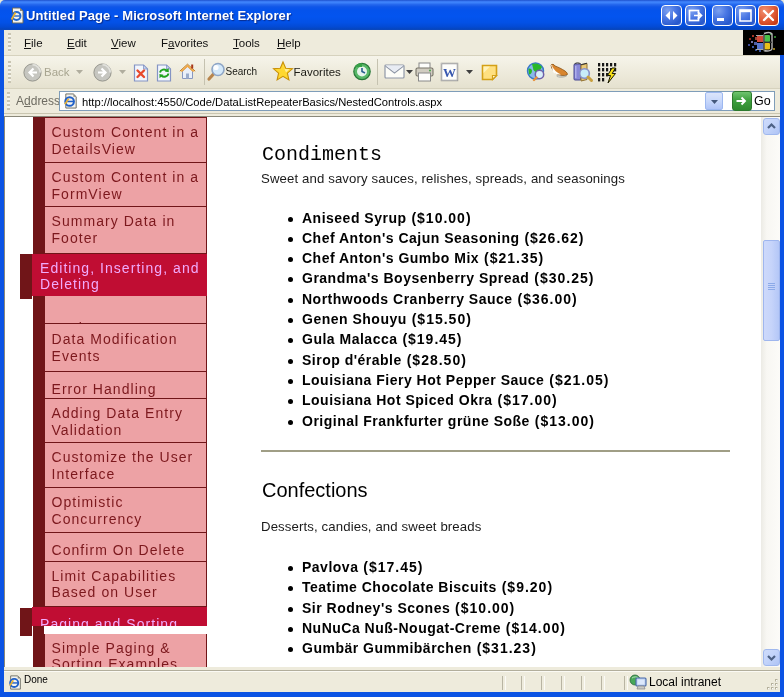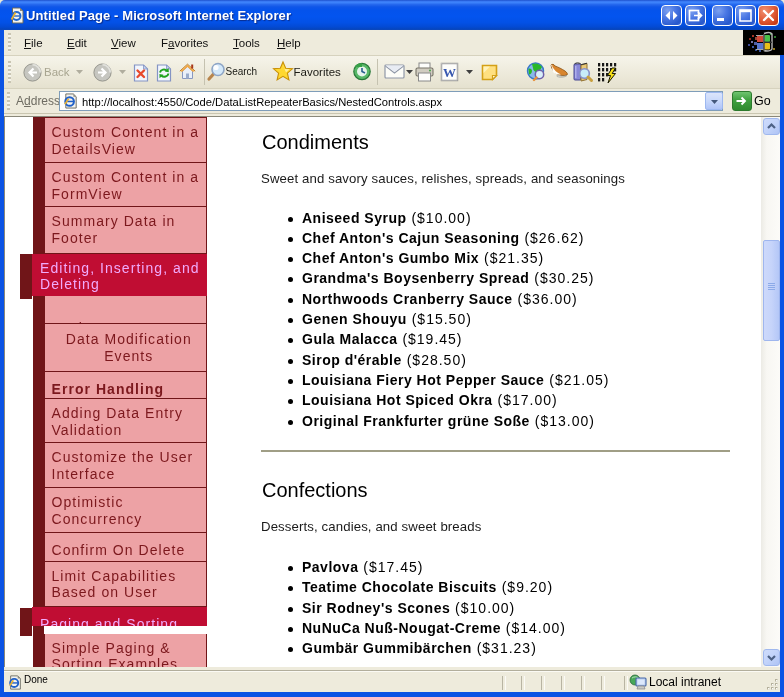--- a/index.html
+++ b/index.html
@@ -27,7 +27,7 @@
   .menu-item{position:absolute;top:6.5px;font-size:11.5px;color:#111;}
   #throbber{position:absolute;left:739px;top:0px;width:41px;height:25px;background:#000;}
   
-  #addr-input{position:absolute;left:55px;top:2px;width:664px;height:20px;background:#fff;border:1px solid #7f9db9;box-sizing:border-box;}
+  #addr-input{position:absolute;left:55px;top:2px;width:716px;height:20px;background:#fff;border:1px solid #7f9db9;box-sizing:border-box;}
   #go-btn{position:absolute;left:728px;top:2px;width:20px;height:20px;border-radius:3px;background:linear-gradient(180deg,#6fc46f 0%,#3fa03f 45%,#2e8a2e 100%);border:1px solid #2d7a2d;box-sizing:border-box;}
   
   #content{position:absolute;left:5px;top:117px;width:775px;height:550px;background:#fff;overflow:hidden;}

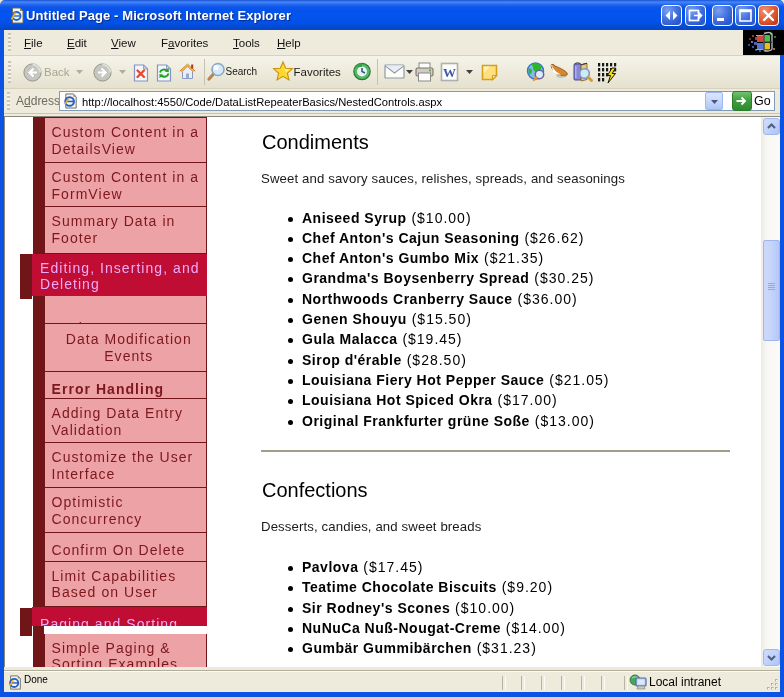--- a/index.html
+++ b/index.html
@@ -337,7 +337,7 @@
       <div class="mi" style="top:516.5px;height:45px;">Simple Paging &amp;<br>Sorting Examples</div>
     </div>
     <div id="main">
-      <div class="h1" style="top:14px;">Condiments</div>
+      <div class="h1" style="top:26px;font-family:Liberation Mono, monospace;">Condiments</div>
       <div class="para" style="top:53.8px;">Sweet and savory sauces, relishes, spreads, and seasonings</div>
       <ul class="plist" style="top:92.6px;">
         <li><b>Aniseed Syrup</b> ($10.00)</li>

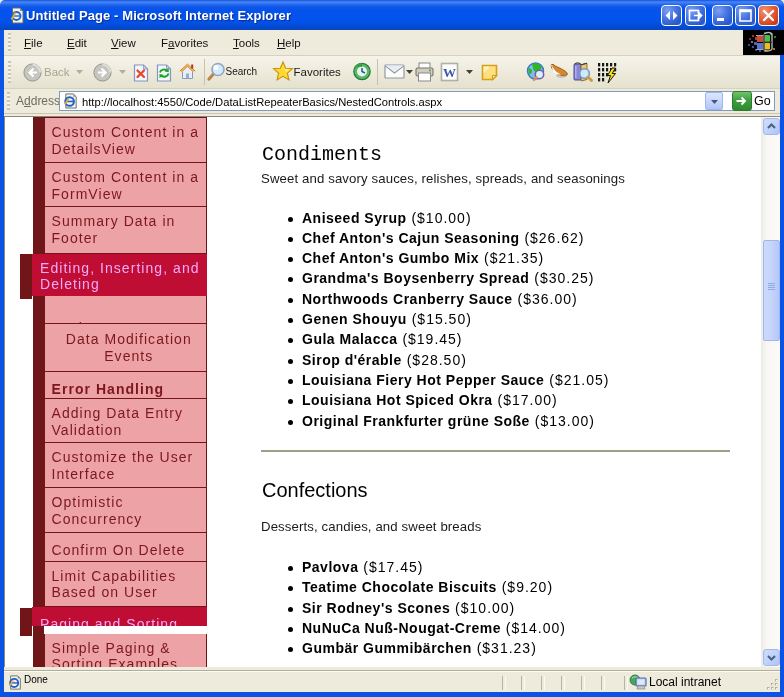--- a/index.html
+++ b/index.html
@@ -43,7 +43,7 @@
   #main{position:absolute;left:0;top:0;width:760px;height:550px;}
   .h1{position:absolute;left:257px;color:#000;font-size:20px;letter-spacing:0px;}
   .para{position:absolute;left:256px;color:#1a1a1a;font-size:13.2px;letter-spacing:0.12px;}
-  ul.plist{position:absolute;left:257px;margin:0;padding:0 0 0 40px;list-style:none;}
+  ul.plist{position:absolute;left:257px;margin:0;padding:0 0 0 40px;list-style:none;font-weight:bold;}
   ul.plist li{height:20.3px;font-size:14px;letter-spacing:1.0px;color:#000;white-space:nowrap;}
   ul.plist li b{letter-spacing:0.5px;}
   ul.plist li::before{content:"";position:absolute;left:25.5px;width:5px;height:5px;border-radius:50%;background:#000;margin-top:7px;}

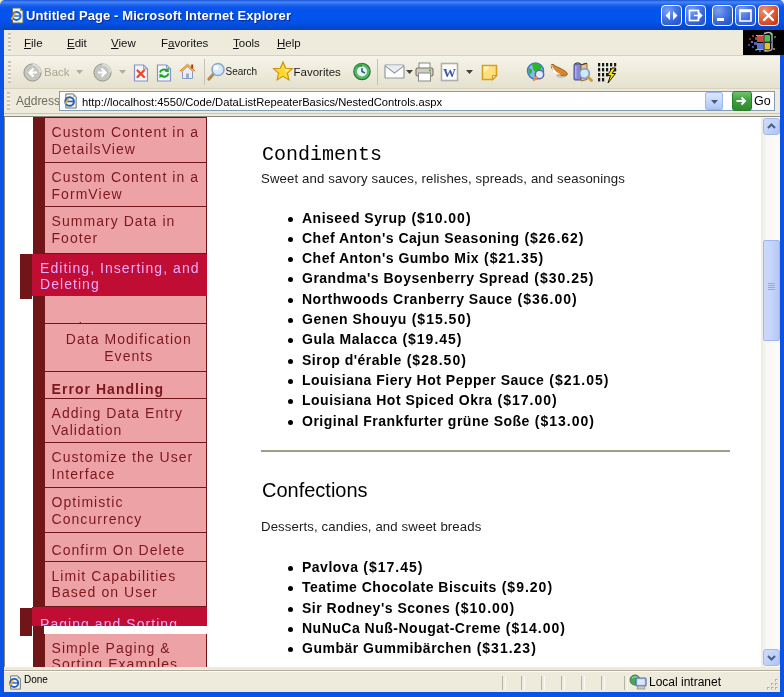--- a/index.html
+++ b/index.html
@@ -325,7 +325,7 @@
       <div class="notch" style="top:137px;height:45px;"></div>
       <div class="sel" style="top:136.5px;height:42.8px;">Editing, Inserting, and<br>Deleting</div>
       <div class="mi" style="top:179.3px;height:28.1px;padding-top:24px;">Basics</div>
-      <div class="mi" style="top:207.4px;height:47.9px;padding-top:7px;text-align:center;">Data Modification<br>Events</div>
+      <div class="mi" style="top:207.4px;height:47.9px;padding-top:7px;">Data Modification<br>Events</div>
       <div class="mi" style="top:255.3px;height:26.7px;padding-top:8.5px;font-weight:bold;">Error Handling</div>
       <div class="mi" style="top:282px;height:44.4px;">Adding Data Entry<br>Validation</div>
       <div class="mi" style="top:326.4px;height:44.6px;">Customize the User<br>Interface</div>

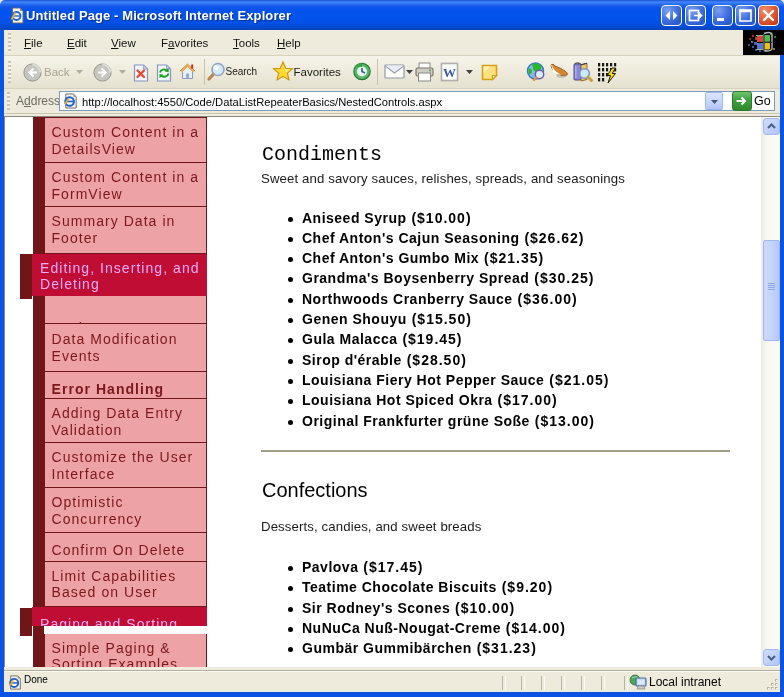--- a/index.html
+++ b/index.html
@@ -326,7 +326,7 @@
       <div class="sel" style="top:136.5px;height:42.8px;">Editing, Inserting, and<br>Deleting</div>
       <div class="mi" style="top:179.3px;height:28.1px;padding-top:24px;">Basics</div>
       <div class="mi" style="top:207.4px;height:47.9px;padding-top:7px;">Data Modification<br>Events</div>
-      <div class="mi" style="top:255.3px;height:26.7px;padding-top:8.5px;font-weight:bold;">Error Handling</div>
+      <div class="mi" style="top:255.3px;height:26.7px;padding-top:8.5px;">Error Handling</div>
       <div class="mi" style="top:282px;height:44.4px;">Adding Data Entry<br>Validation</div>
       <div class="mi" style="top:326.4px;height:44.6px;">Customize the User<br>Interface</div>
       <div class="mi" style="top:371px;height:45px;">Optimistic<br>Concurrency</div>

